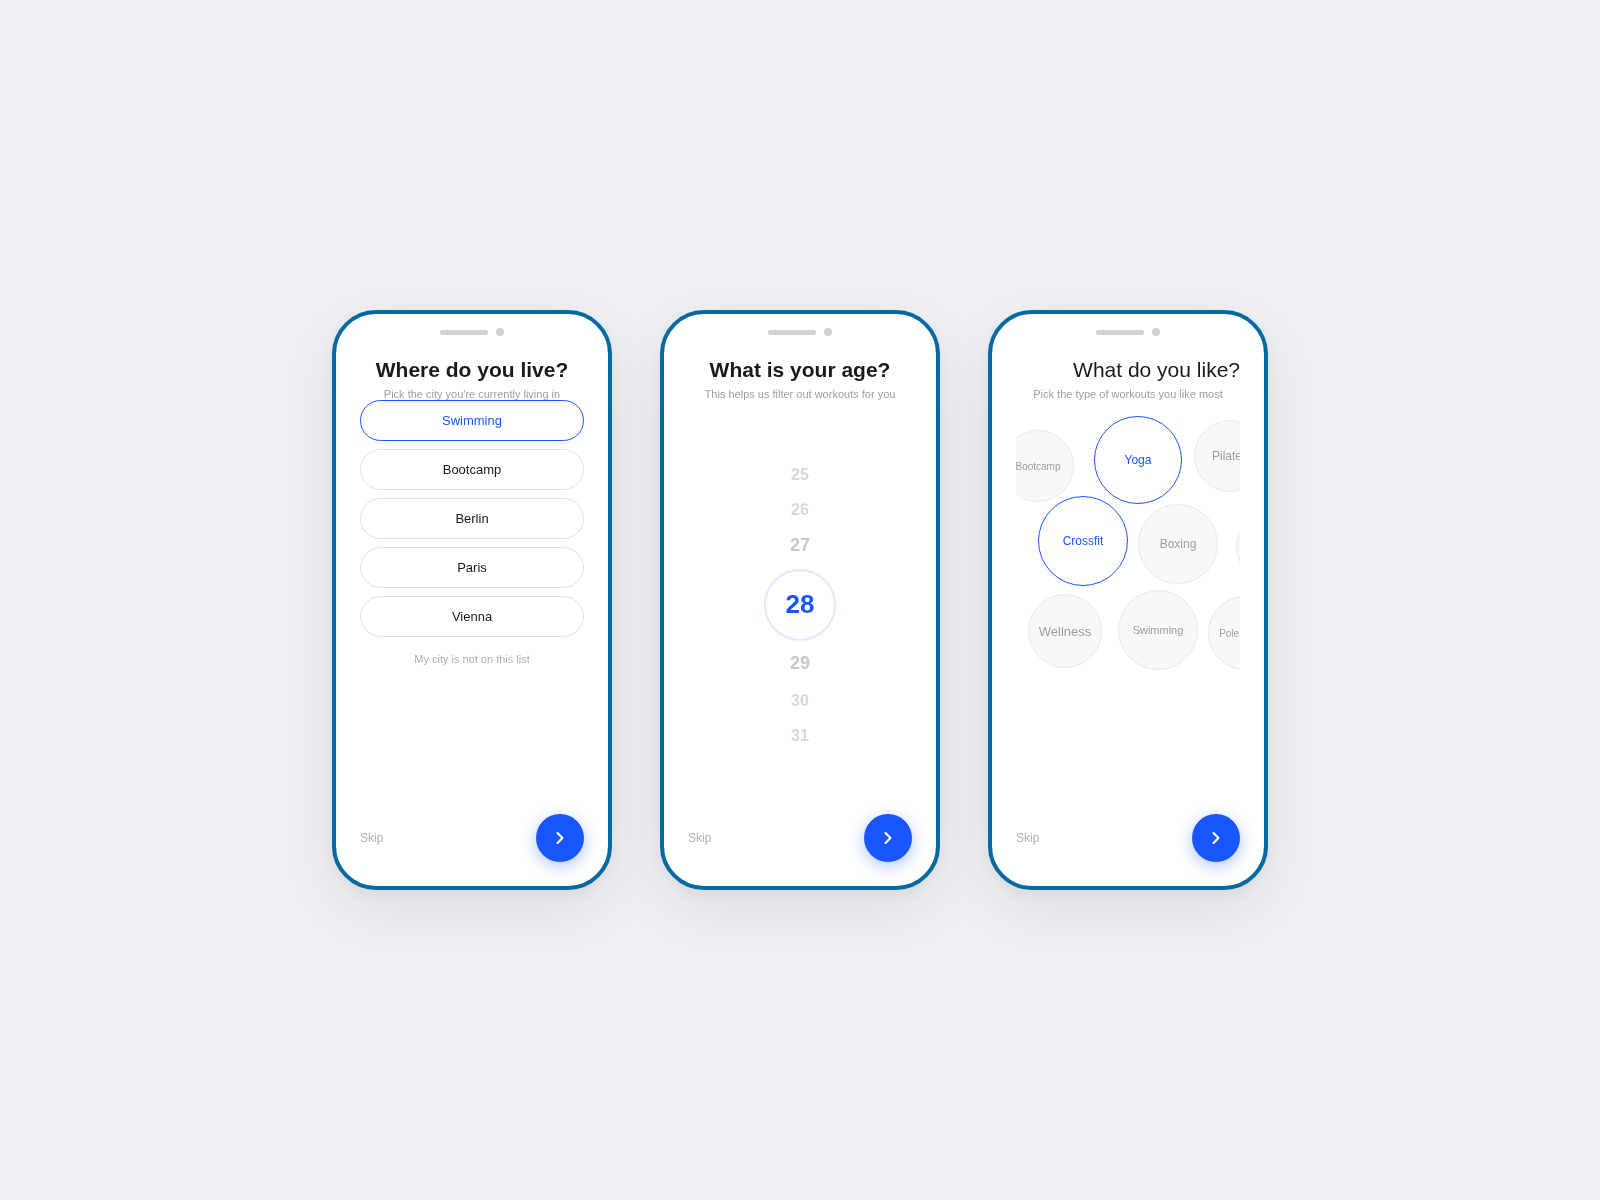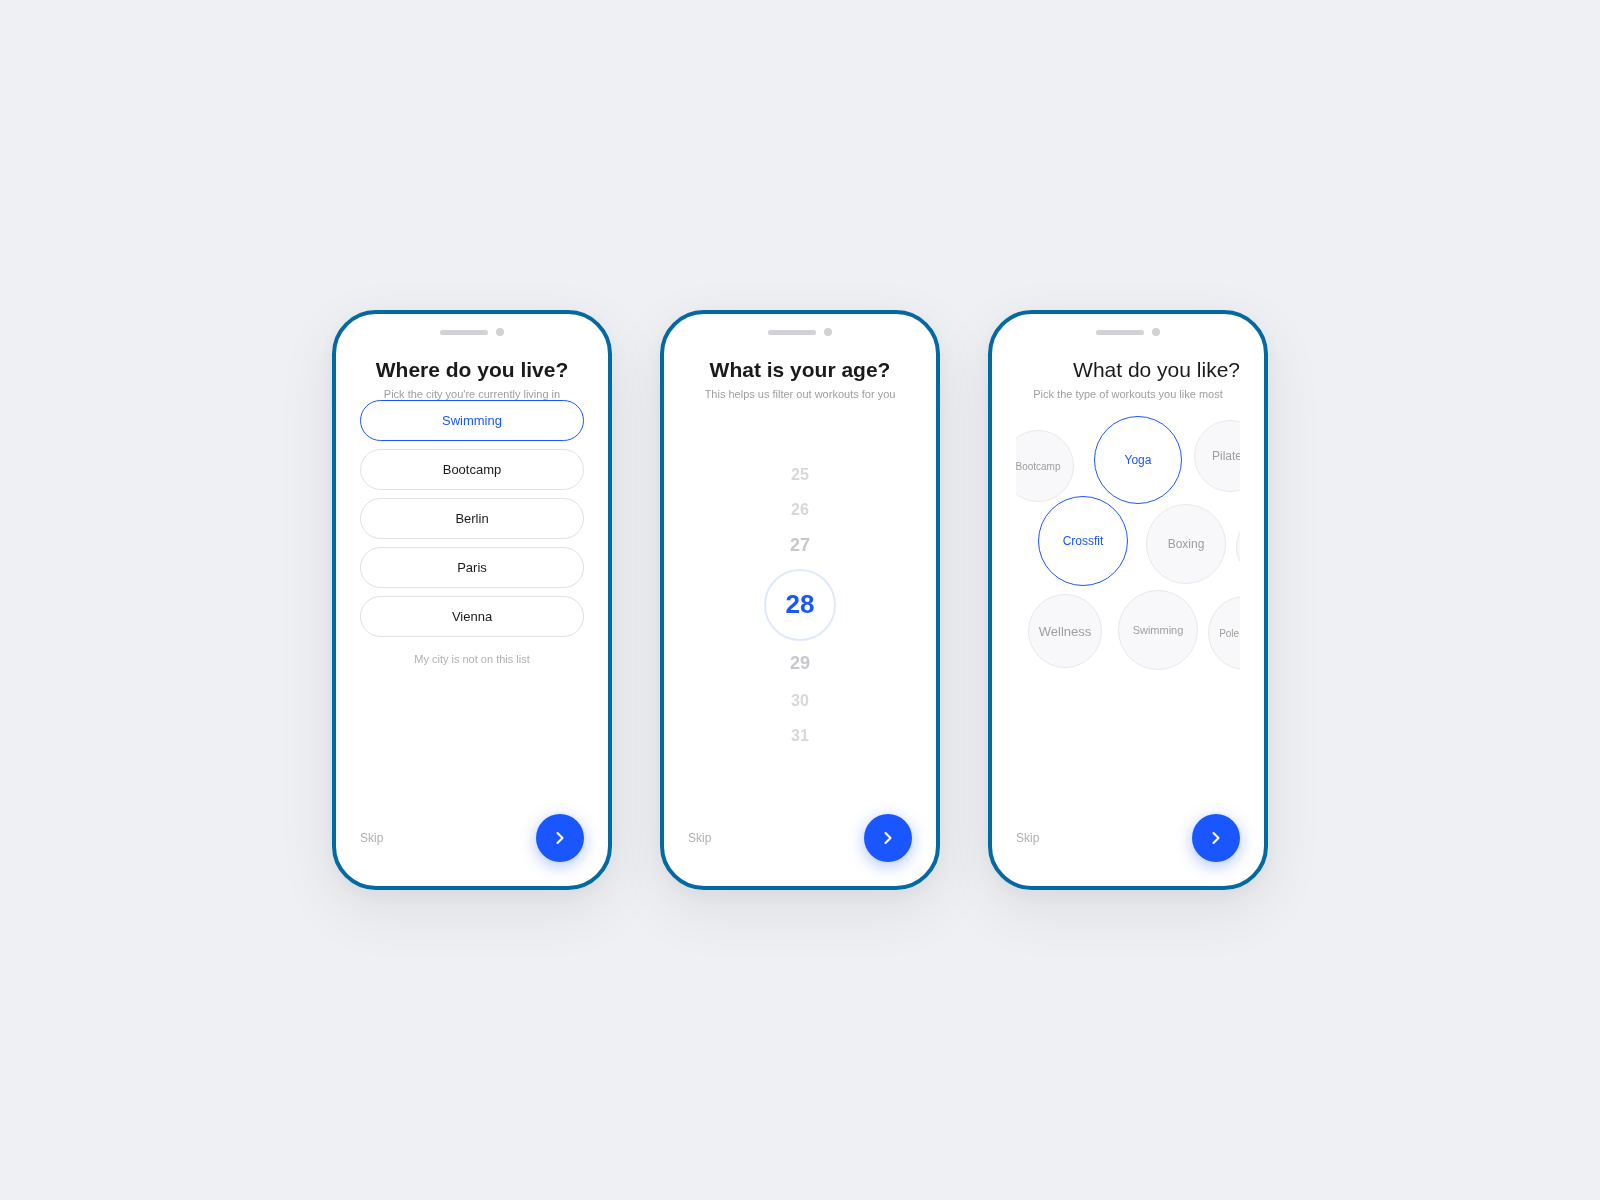--- a/index.html
+++ b/index.html
@@ -360,7 +360,7 @@
           <span>Crossfit</span>
         </div>
 
-        <div class="bubble" style="width:80px;height:80px;top:96px;left:130px;">
+        <div class="bubble" style="width:80px;height:80px;top:96px;left:122px;">
           <span>Boxing</span>
         </div>
 

